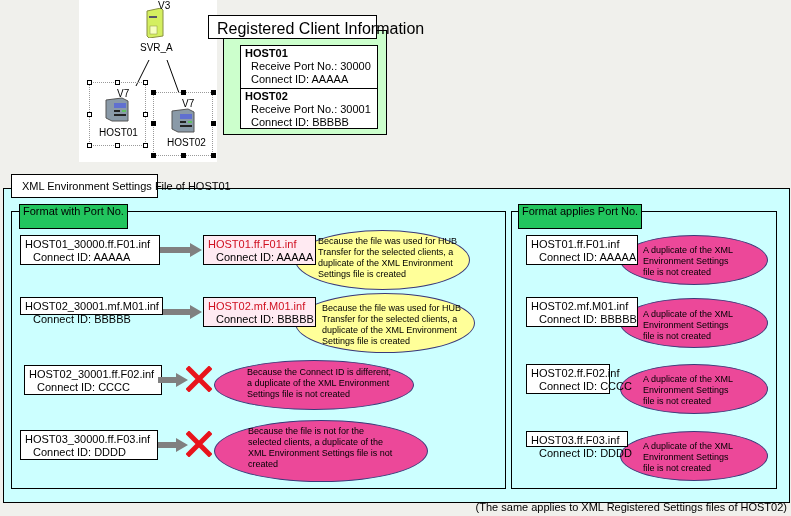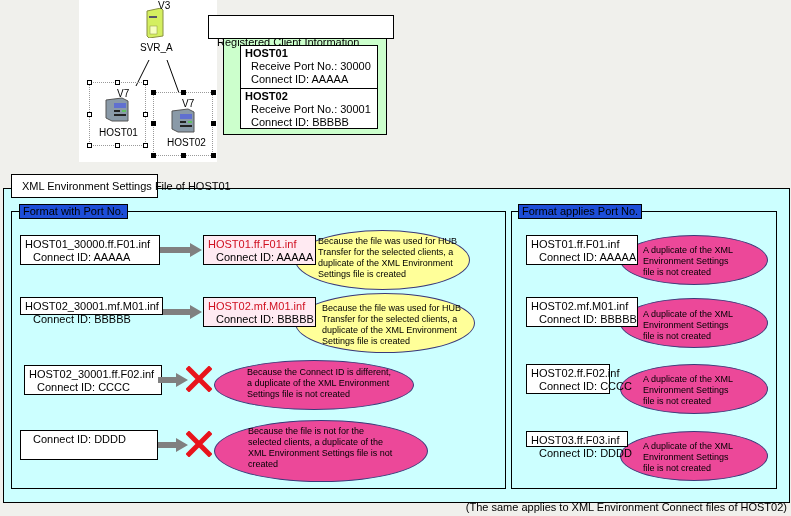--- a/index.html
+++ b/index.html
@@ -22,7 +22,7 @@
 
   
   #reg-green { left: 223px; top: 30px; width: 164px; height: 105px; background: #ccffcc; border: 1px solid #000; }
-  #reg-title { left: 208px; top: 15px; width: 186px; height: 24px; background: #fff; border: 1px solid #000; padding: 20px 0 0 8px; font-size: 11px; white-space: nowrap; }
+  #reg-title { left: 208px; top: 15px; width: 169px; height: 24px; background: #fff; border: 1px solid #000; padding: 4px 0 0 8px; font-size: 16px; white-space: nowrap; }
   #reg-inner { left: 240px; top: 45px; width: 138px; height: 84px; background: #fff; border: 1px solid #000; }
   .reg-entry { height: 42px; padding: 1px 0 0 4px; line-height: 13px; }
   .reg-entry + .reg-entry { border-top: 1px solid #000; }

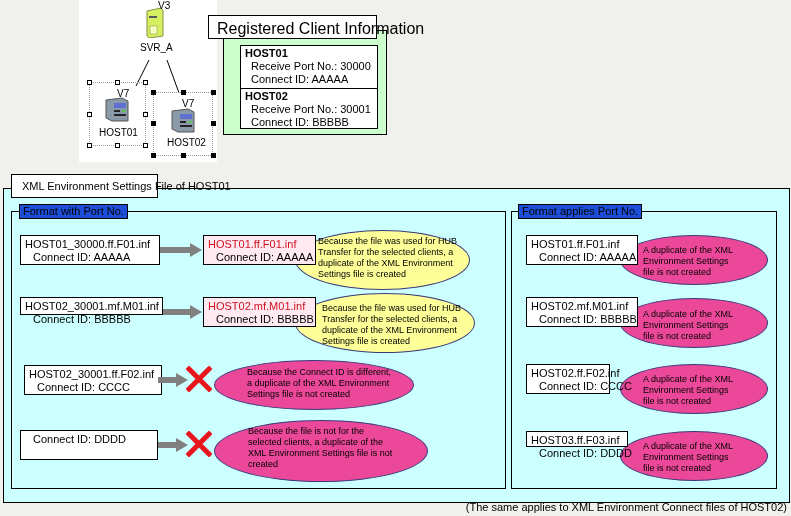--- a/index.html
+++ b/index.html
@@ -33,7 +33,7 @@
   #main { left: 3px; top: 188px; width: 787px; height: 315px; background: #ccffff; border: 1px solid #000; }
   #main-title { left: 11px; top: 174px; width: 147px; height: 24px; background: #fff; border: 1px solid #000; padding: 5px 0 0 10px; font-size: 11px; white-space: nowrap; }
   .sub { position: absolute; border: 1px solid #000; }
-  .sub-title { position: absolute; background: #1d4ed8; border: 1px solid #000; font-size: 11px; padding: 0 3px; height: 15px; line-height: 13px; white-space: nowrap; }
+  .sub-title { position: absolute; background: #22c55e; border: 1px solid #000; font-size: 11px; padding: 0 3px; height: 25px; line-height: 13px; white-space: nowrap; }
 
   .file { position: absolute; background: #fff; border: 1px solid #000; font-size: 11px; line-height: 13px; padding: 2px 0 0 4px; white-space: nowrap; }
   .file .cid { padding-left: 8px; }

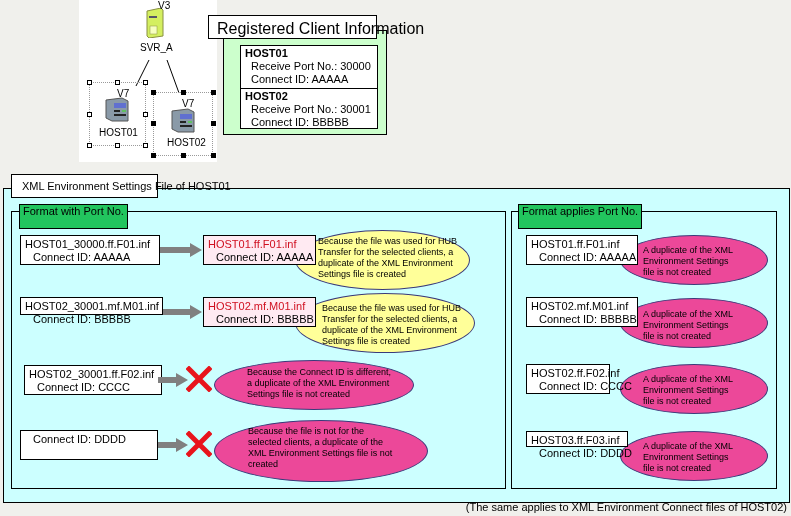--- a/index.html
+++ b/index.html
@@ -143,6 +143,7 @@
   <div class="cid">Connect ID:  CCCC</div>
 </div>
 <div class="file" style="left:20px;top:430px;width:138px;height:30px">
+  <div class="fname">HOST03_30000.ff.F03.inf</div>
   <div class="cid">Connect ID:  DDDD</div>
 </div>
 

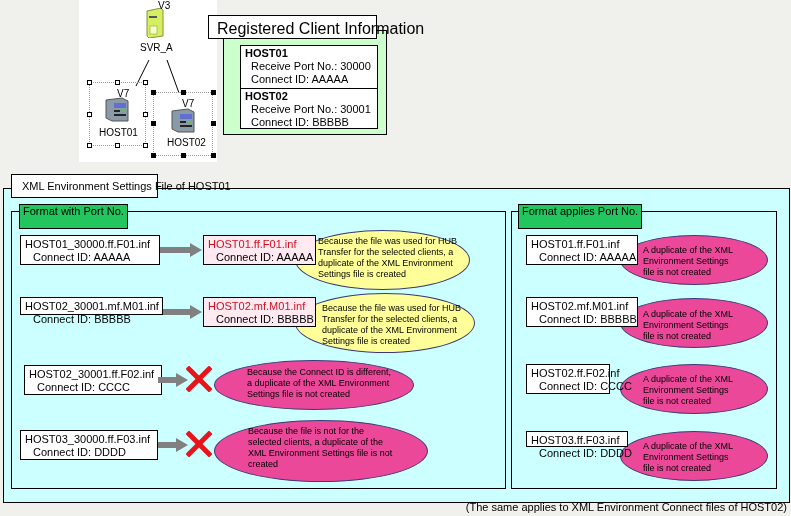--- a/index.html
+++ b/index.html
@@ -238,6 +238,6 @@
   <div class="cid">Connect ID:  DDDD</div>
 </div>
 
-<div id="footnote" class="abs">(The same applies to XML Environment Connect files of HOST02)</div>
+<div id="footnote" class="abs">(The same applies to XML Registered Settings files of HOST02)</div>
 
 </body></html>

